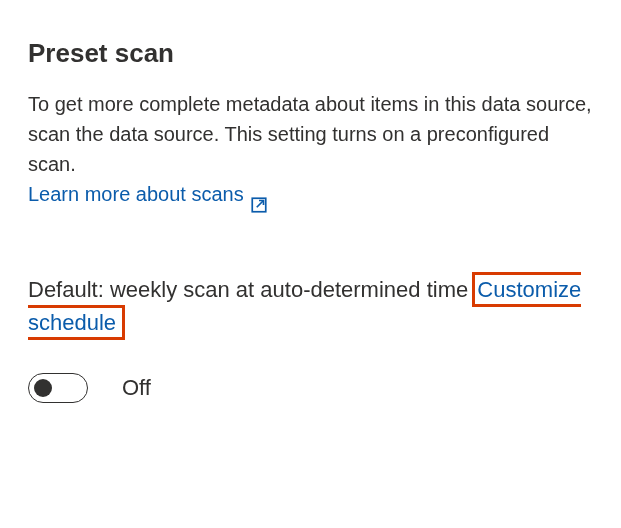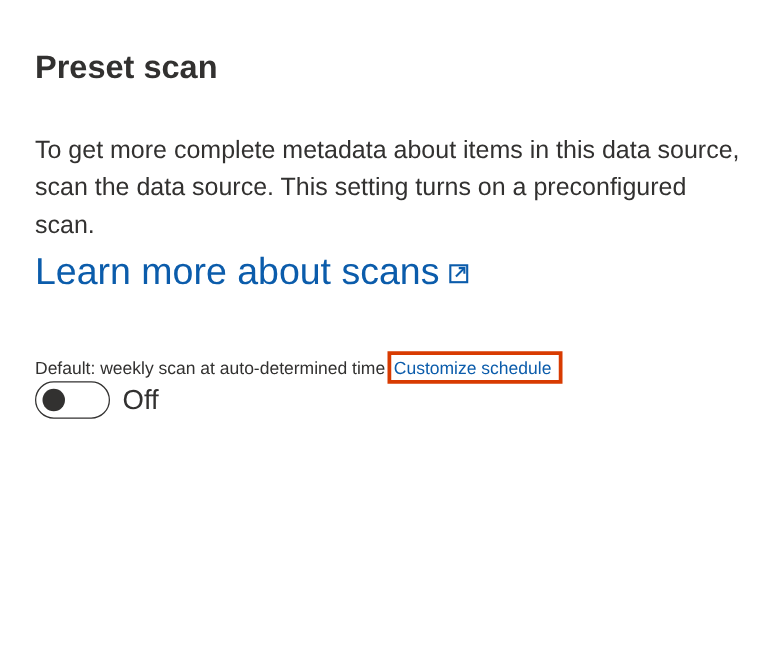--- a/index.html
+++ b/index.html
@@ -19,7 +19,7 @@
       font-size: 26px;
       font-weight: 600;
       color: #323130;
-      margin-bottom: 36px;
+      margin-bottom: 20px;
     }
     .description {
       font-size: 20px;

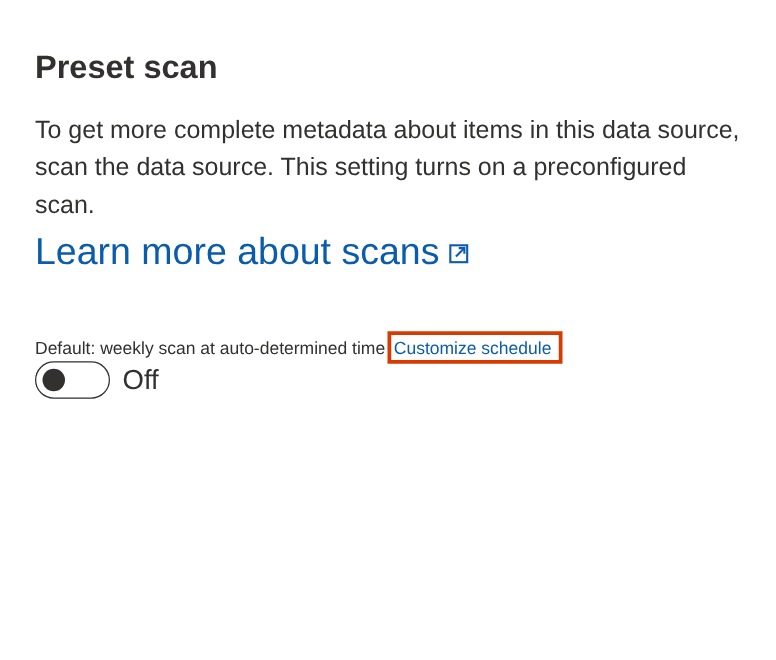--- a/index.html
+++ b/index.html
@@ -30,10 +30,10 @@
     .link {
       color: #0b5cab;
       text-decoration: none;
-      font-size: 30px;
+      font-size: 20px;
       line-height: 1.5;
       display: inline-flex;
-      align-items: flex-start;
+      align-items: flex-end;
       gap: 6px;
       cursor: pointer;
     }

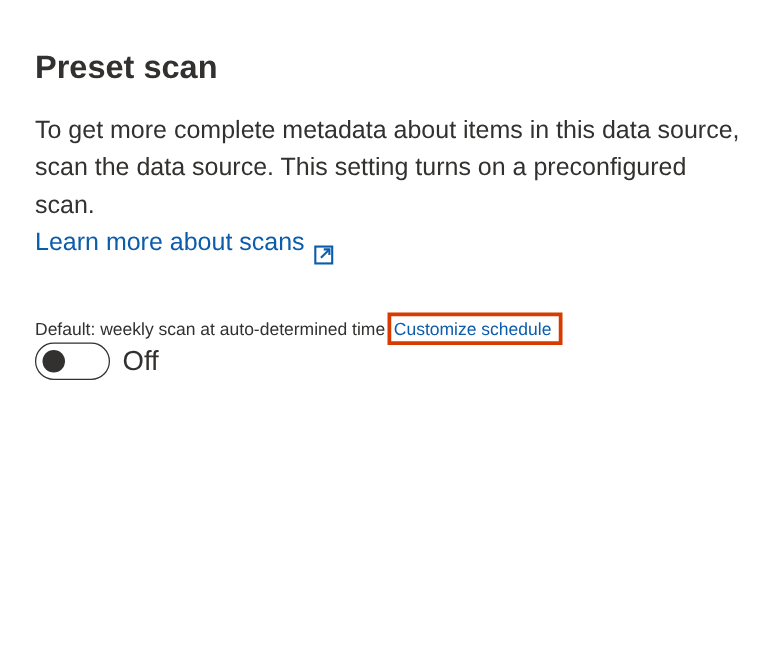--- a/index.html
+++ b/index.html
@@ -45,8 +45,8 @@
       top: 1px;
     }
     .default-section {
-      margin-top: 44px;
-      font-size: 14px;
+      margin-top: 64px;
+      font-size: 22px;
       line-height: 1.5;
       color: #323130;
     }

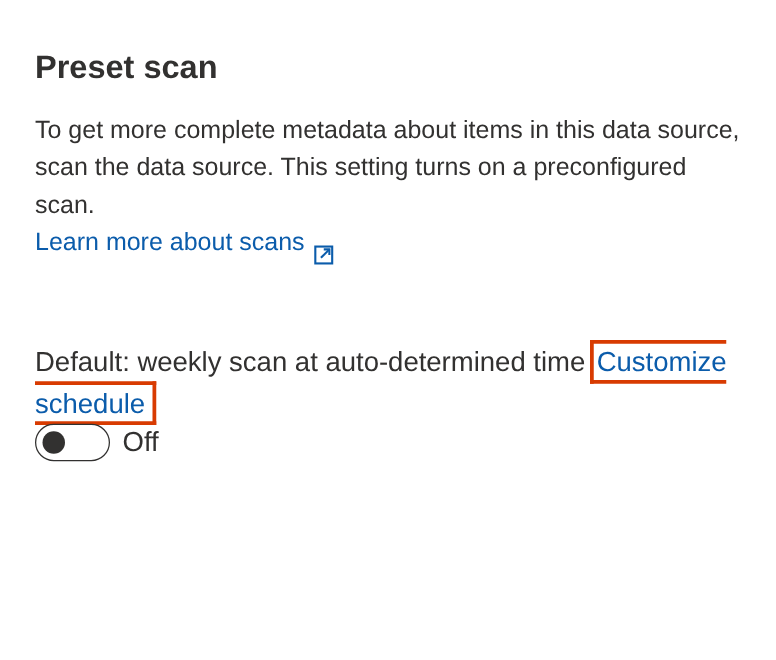--- a/index.html
+++ b/index.html
@@ -61,9 +61,10 @@
       margin-left: -2px;
     }
     .toggle-row {
+      margin-top: 34px;
       display: flex;
       align-items: center;
-      gap: 10px;
+      gap: 34px;
     }
     .toggle {
       width: 60px;

